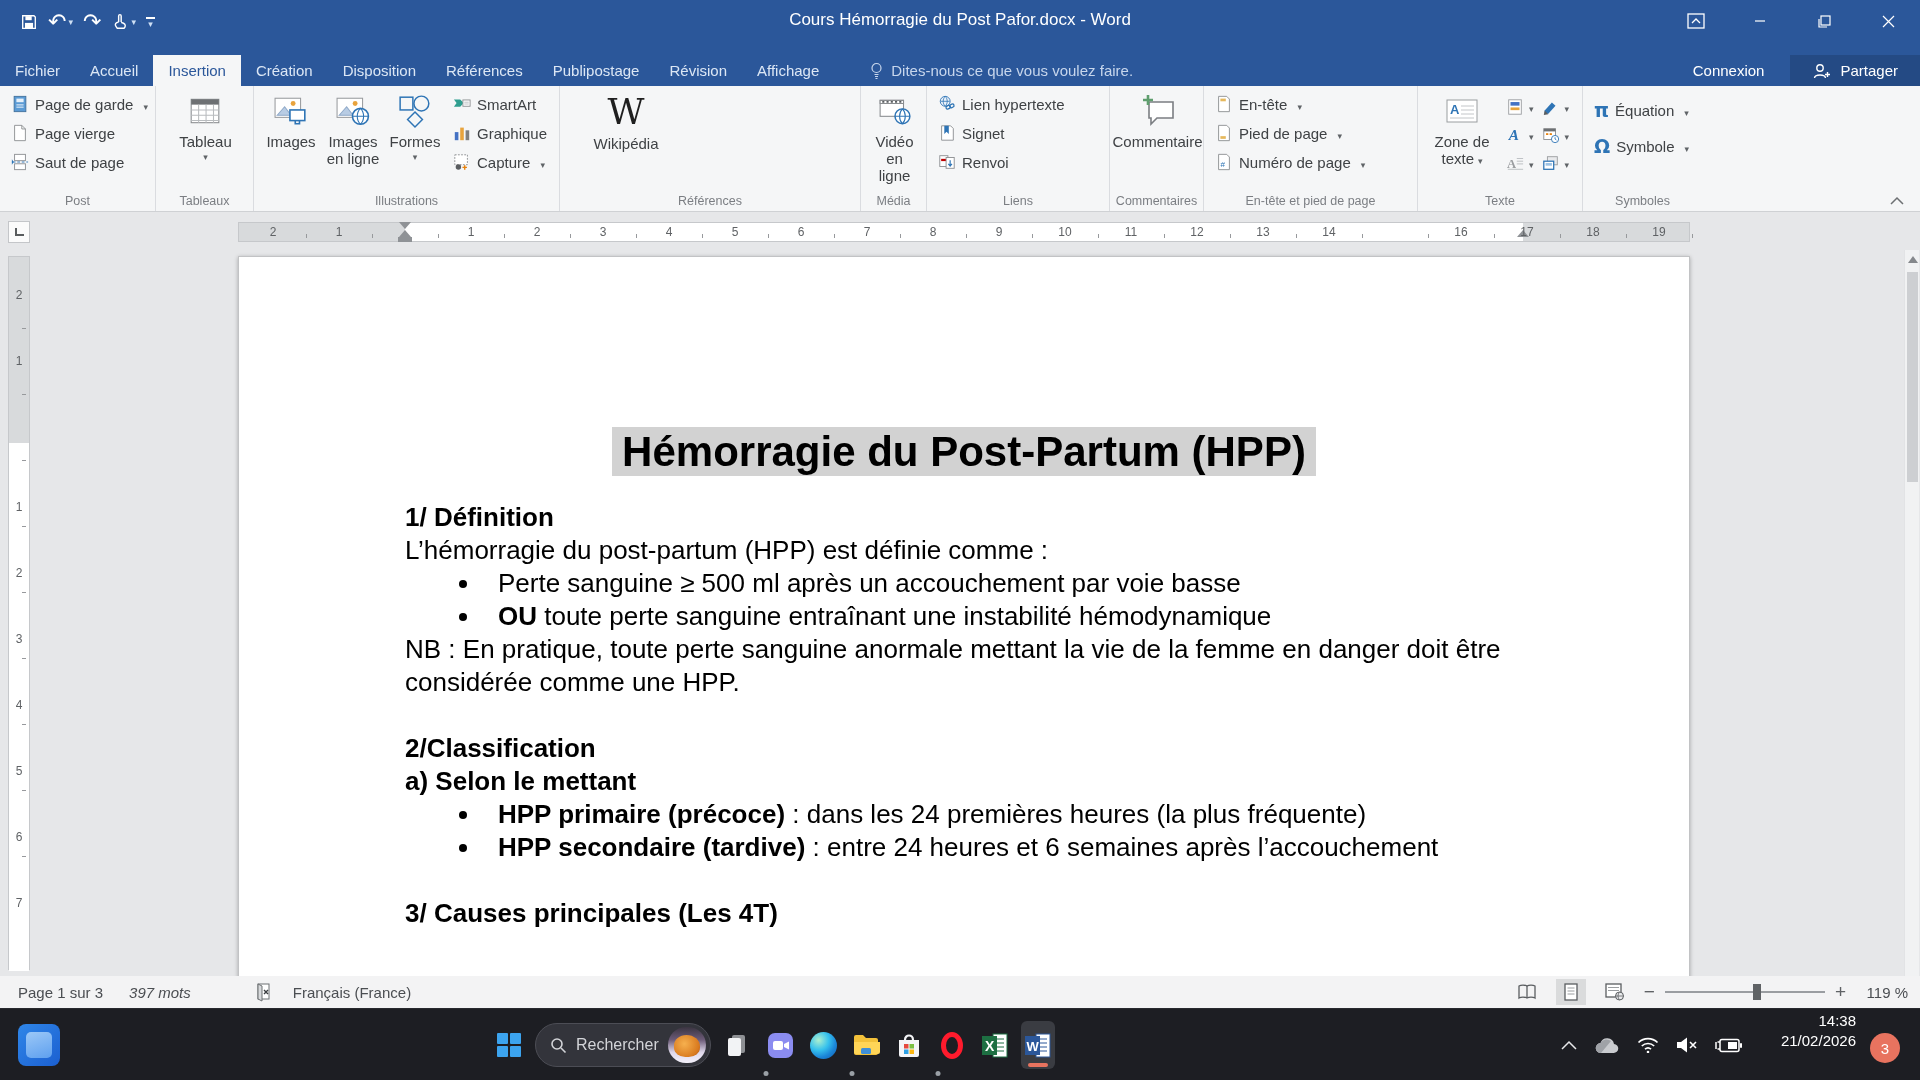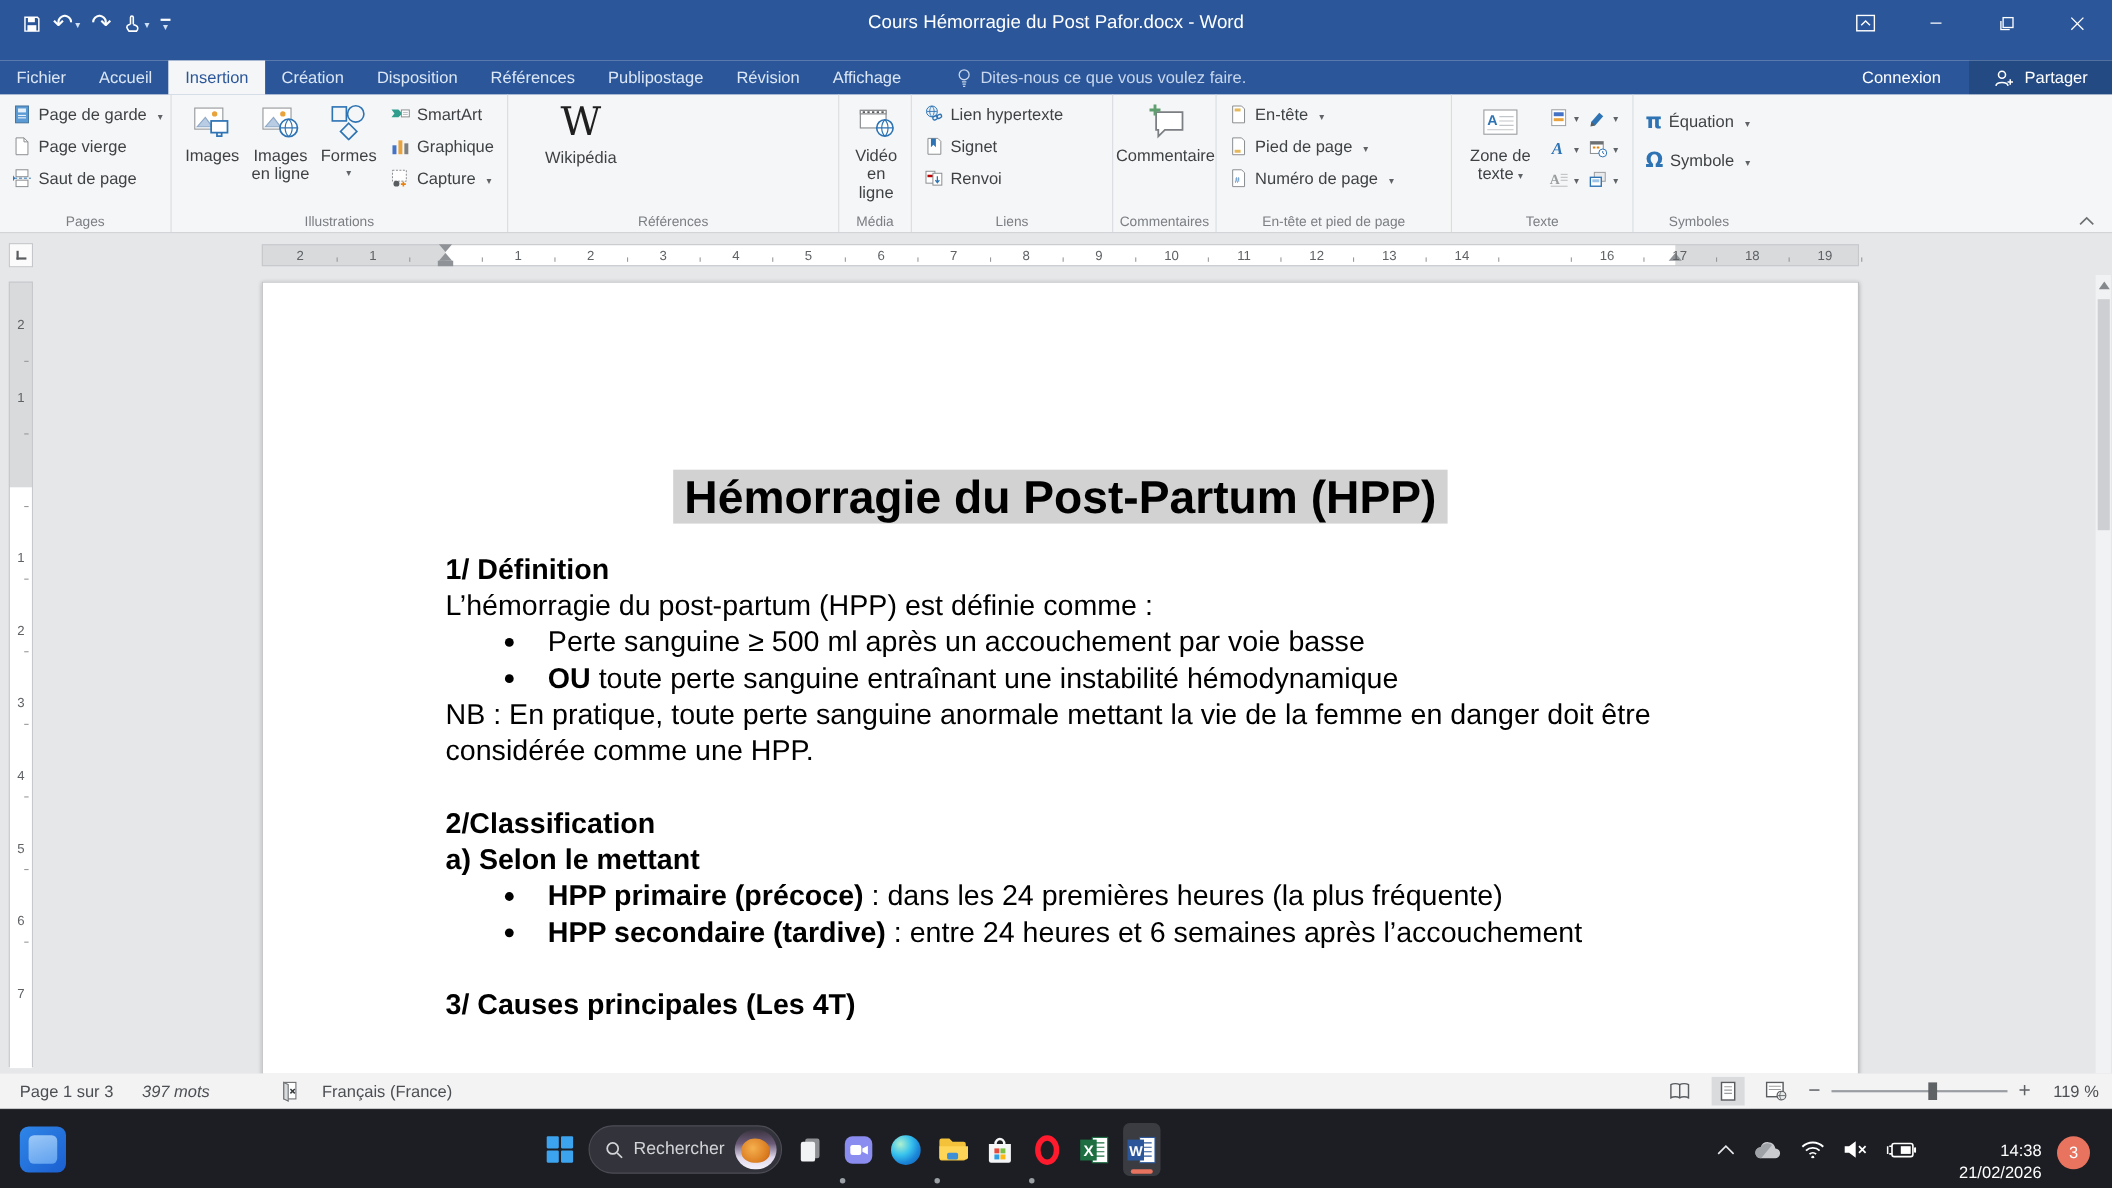--- a/index.html
+++ b/index.html
@@ -229,6 +229,17 @@
     <div class="glabel">Pages</div>
   </div>
 
+  <div class="rgroup" style="width:98px;justify-content:center;">
+    <div class="bbtn">
+      <svg class="i32" viewBox="0 0 32 32">
+          <rect x="3" y="5" width="26" height="22" fill="#fff" stroke="#8a8d90"></rect>
+          <rect x="3" y="5" width="26" height="5" fill="#6d7073"></rect>
+          <path d="M3 15h26M3 20h26M3 25h26M10 10v17M17 10v17M24 10v17" stroke="#b9bcbf" fill="none"></path>
+        </svg>
+      <span class="blabel bcar"><span>Tableau</span></span>
+    </div>
+    <div class="glabel">Tableaux</div>
+  </div>
 
   <div class="rgroup" style="width:306px;">
     <div class="bbtn" style="width:58px;">

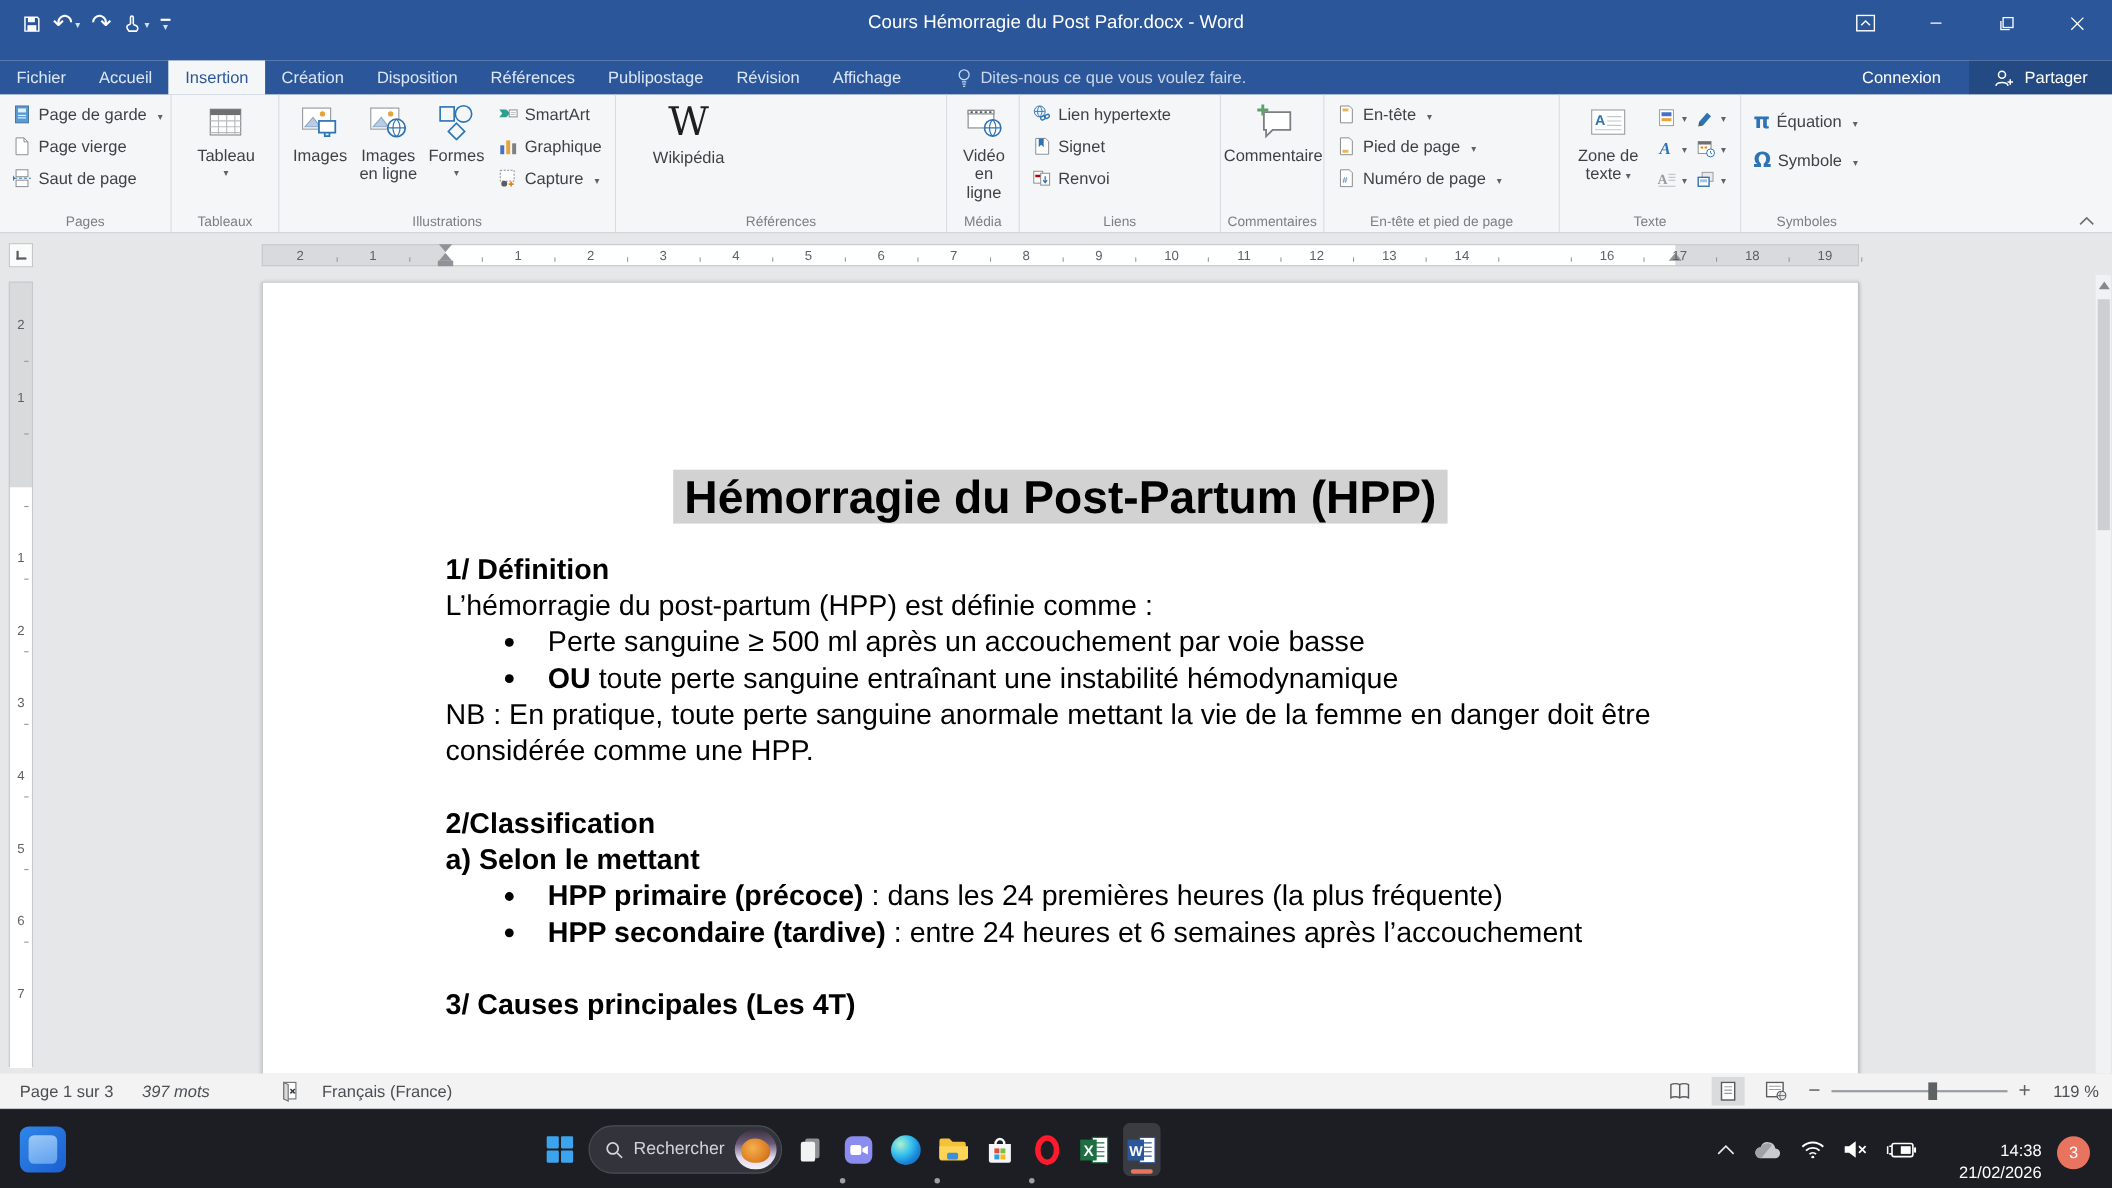--- a/index.html
+++ b/index.html
@@ -226,7 +226,7 @@
         <span>Saut de page</span>
       </div>
     </div>
-    <div class="glabel">Pages</div>
+    <div class="glabel">Post</div>
   </div>
 
   <div class="rgroup" style="width:98px;justify-content:center;">

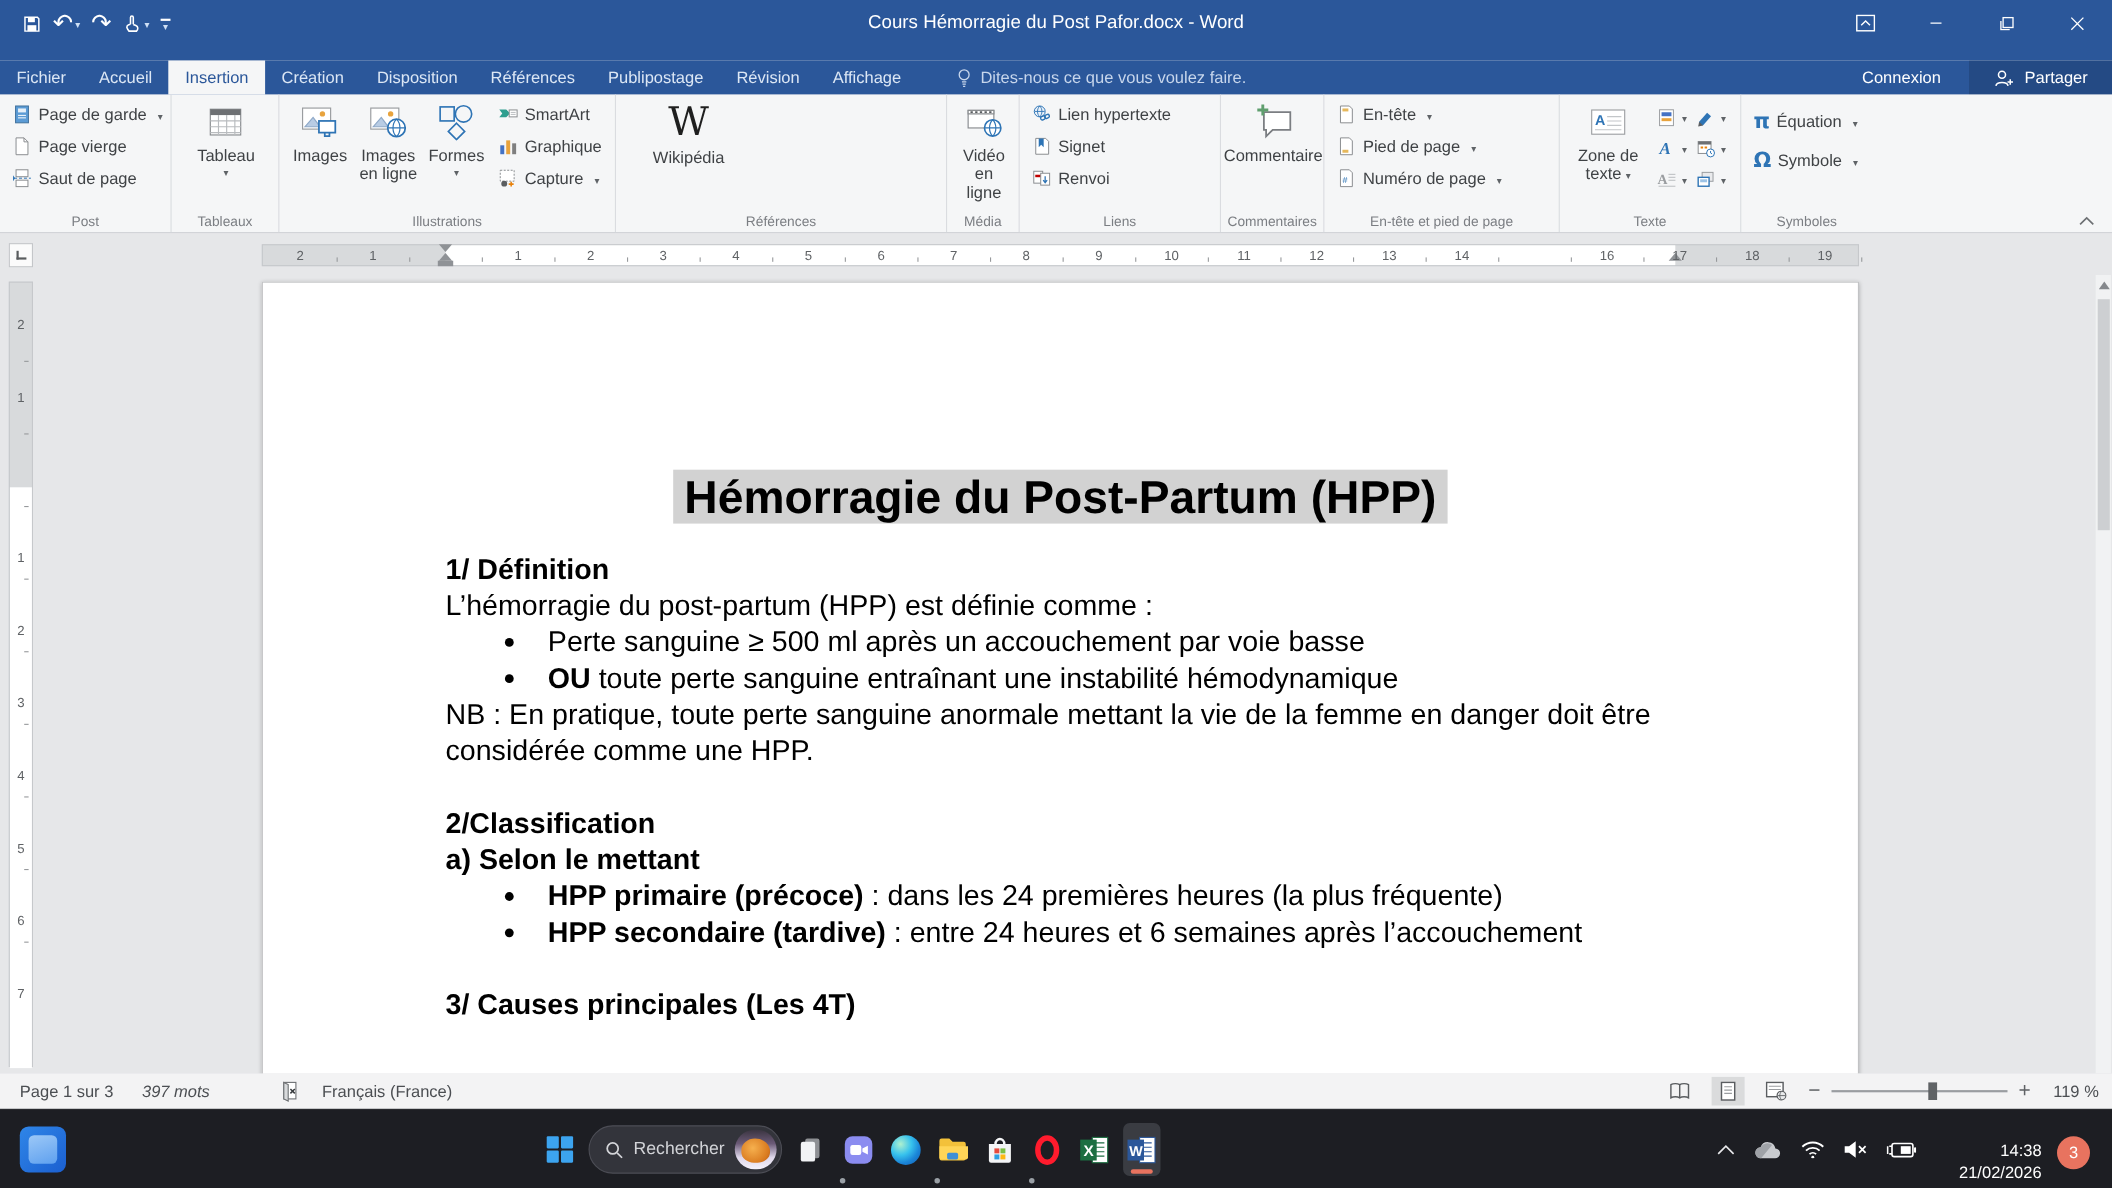--- a/index.html
+++ b/index.html
@@ -101,7 +101,7 @@
   .fox{margin-left:auto;width:38px;height:36px;border-radius:18px;overflow:hidden;background:linear-gradient(180deg,#3a3440 0%,#6b5a77 35%,#ded7ea 70%,#f4f1fa 100%);position:relative;}
   .fox::after{content:"";position:absolute;left:6px;top:8px;width:26px;height:22px;border-radius:55% 60% 50% 50%;background:radial-gradient(circle at 40% 40%,#f6b04e,#d97a1f 70%,#a8551a);}
   .tray{position:absolute;right:178px;top:0;height:72px;display:flex;align-items:center;gap:17px;}
-  .clock{position:absolute;right:64px;top:28px;text-align:right;color:#fff;font-size:15px;line-height:20px;}
+  .clock{position:absolute;right:64px;top:2px;text-align:right;color:#fff;font-size:15px;line-height:20px;}
   .badge{position:absolute;right:20px;top:24px;width:30px;height:30px;border-radius:50%;background:#e8735f;color:#fff;font-size:15px;display:flex;align-items:center;justify-content:center;}
 
   

